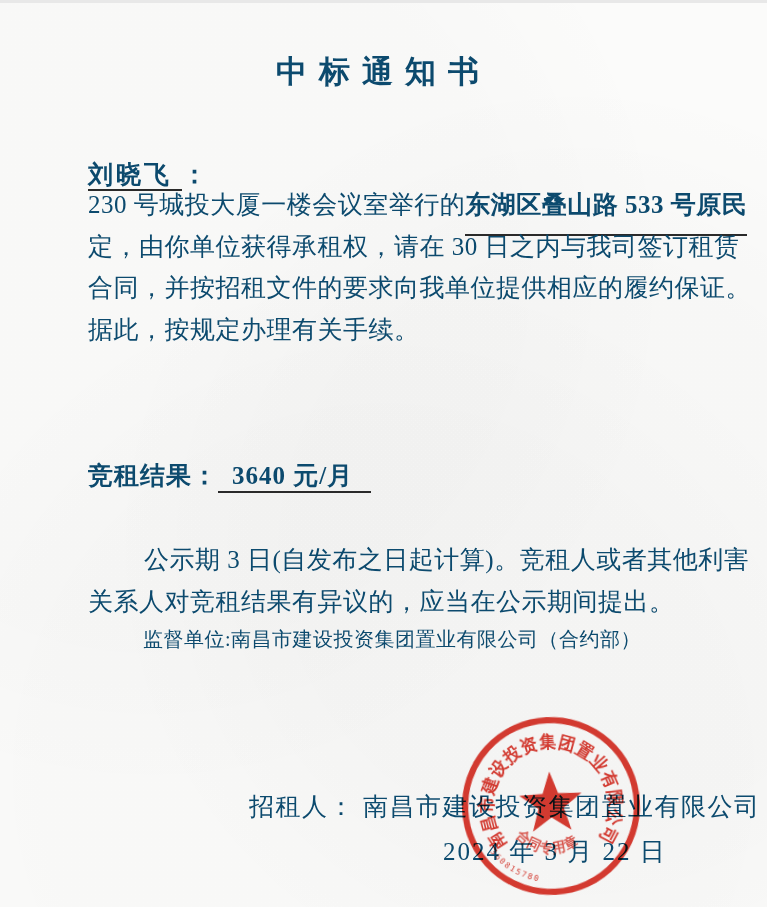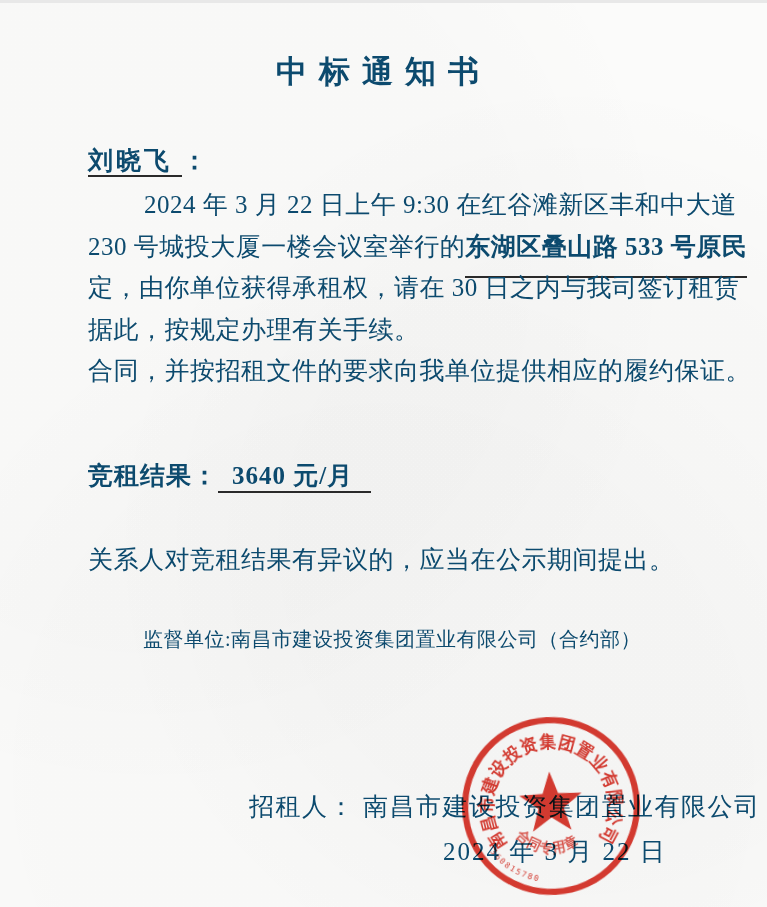--- a/index.html
+++ b/index.html
@@ -31,7 +31,7 @@
     margin:0;
   }
   .addressee{
-    position:absolute;top:141px;left:88px;
+    position:absolute;top:155px;left:88px;
     font-size:25px;font-weight:bold;text-align:right;
   }
   .addressee .name{

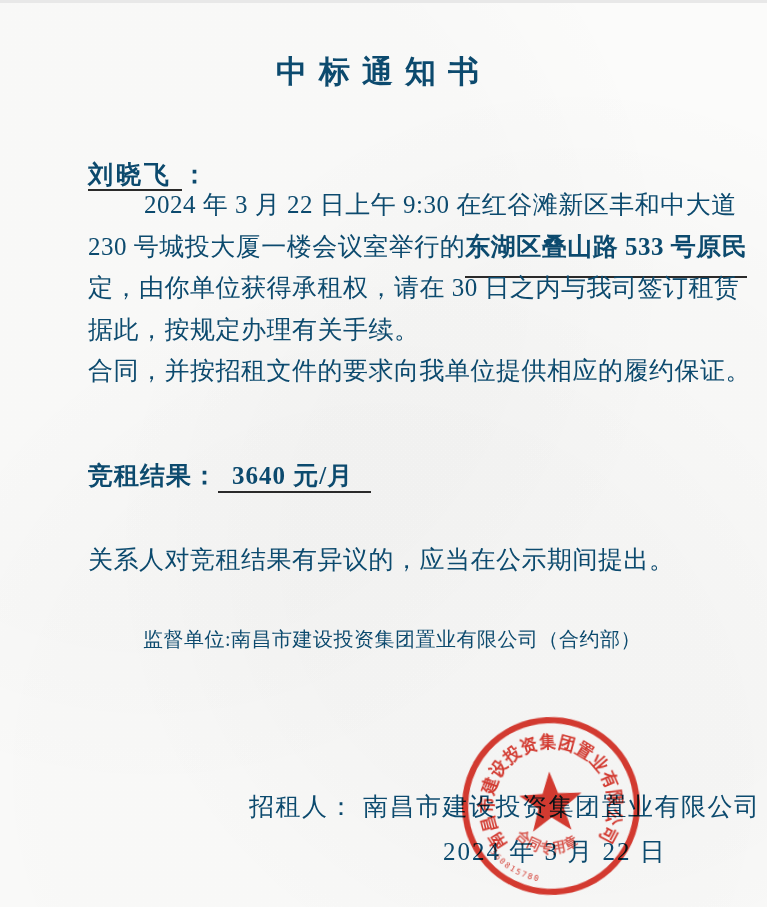--- a/index.html
+++ b/index.html
@@ -90,9 +90,6 @@
   </div>
 
   <div class="bodyblock">
-    <div class="line indent">
-      <span>2024 年 3 月 22 日上午 9:30 在红谷滩新区丰和中大道</span>
-    </div>
     <div class="line">
       <span>230 号城投大厦一楼会议室举行的</span><span class="bu">东湖区叠山路 533 号原民</span>
     </div>

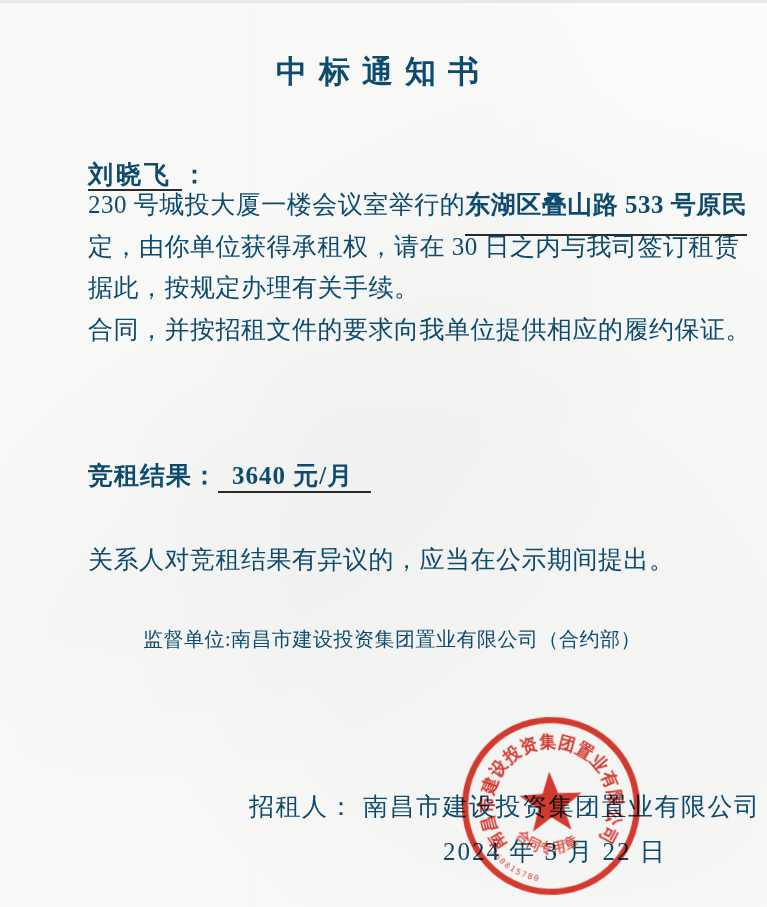--- a/index.html
+++ b/index.html
@@ -97,10 +97,10 @@
       <span>定，由你单位获得承租权，请在 30 日之内与我司签订租赁</span>
     </div>
     <div class="line">
-      <span>据此，按规定办理有关手续。</span>
+      <span>合同，并按招租文件的要求向我单位提供相应的履约保证。</span>
     </div>
     <div class="line">
-      <span>合同，并按招租文件的要求向我单位提供相应的履约保证。</span>
+      <span>据此，按规定办理有关手续。</span>
     </div>
   </div>
 

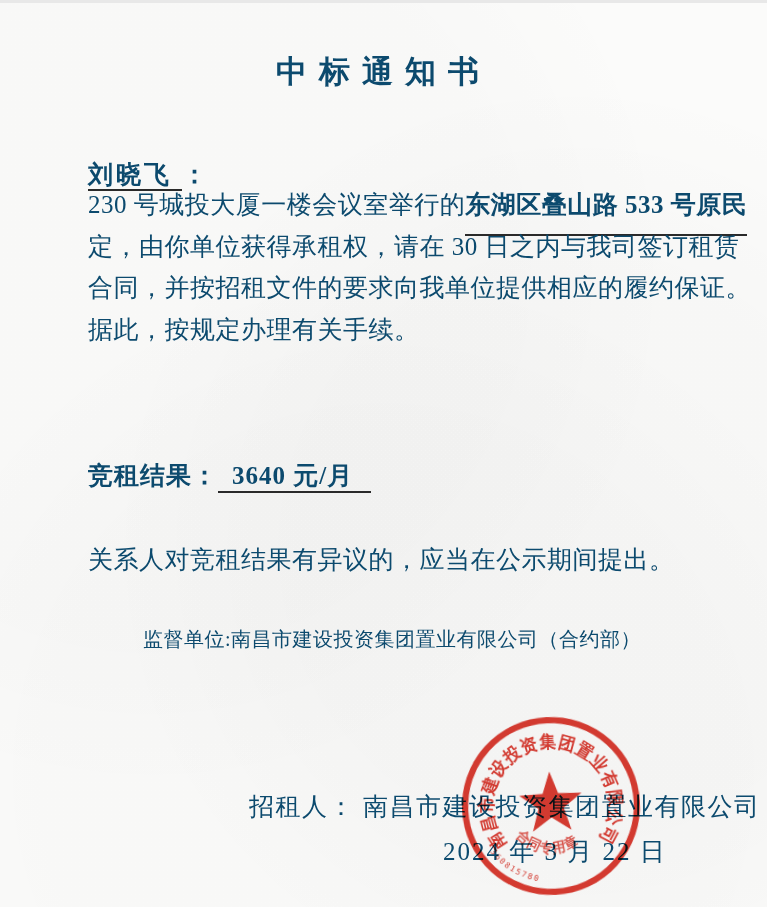--- a/index.html
+++ b/index.html
@@ -109,6 +109,9 @@
   </div>
 
   <div class="noticeblock">
+    <div class="line indent">
+      <span>公示期 3 日(自发布之日起计算)。竞租人或者其他利害</span>
+    </div>
     <div class="line">
       <span>关系人对竞租结果有异议的，应当在公示期间提出。</span>
     </div>

